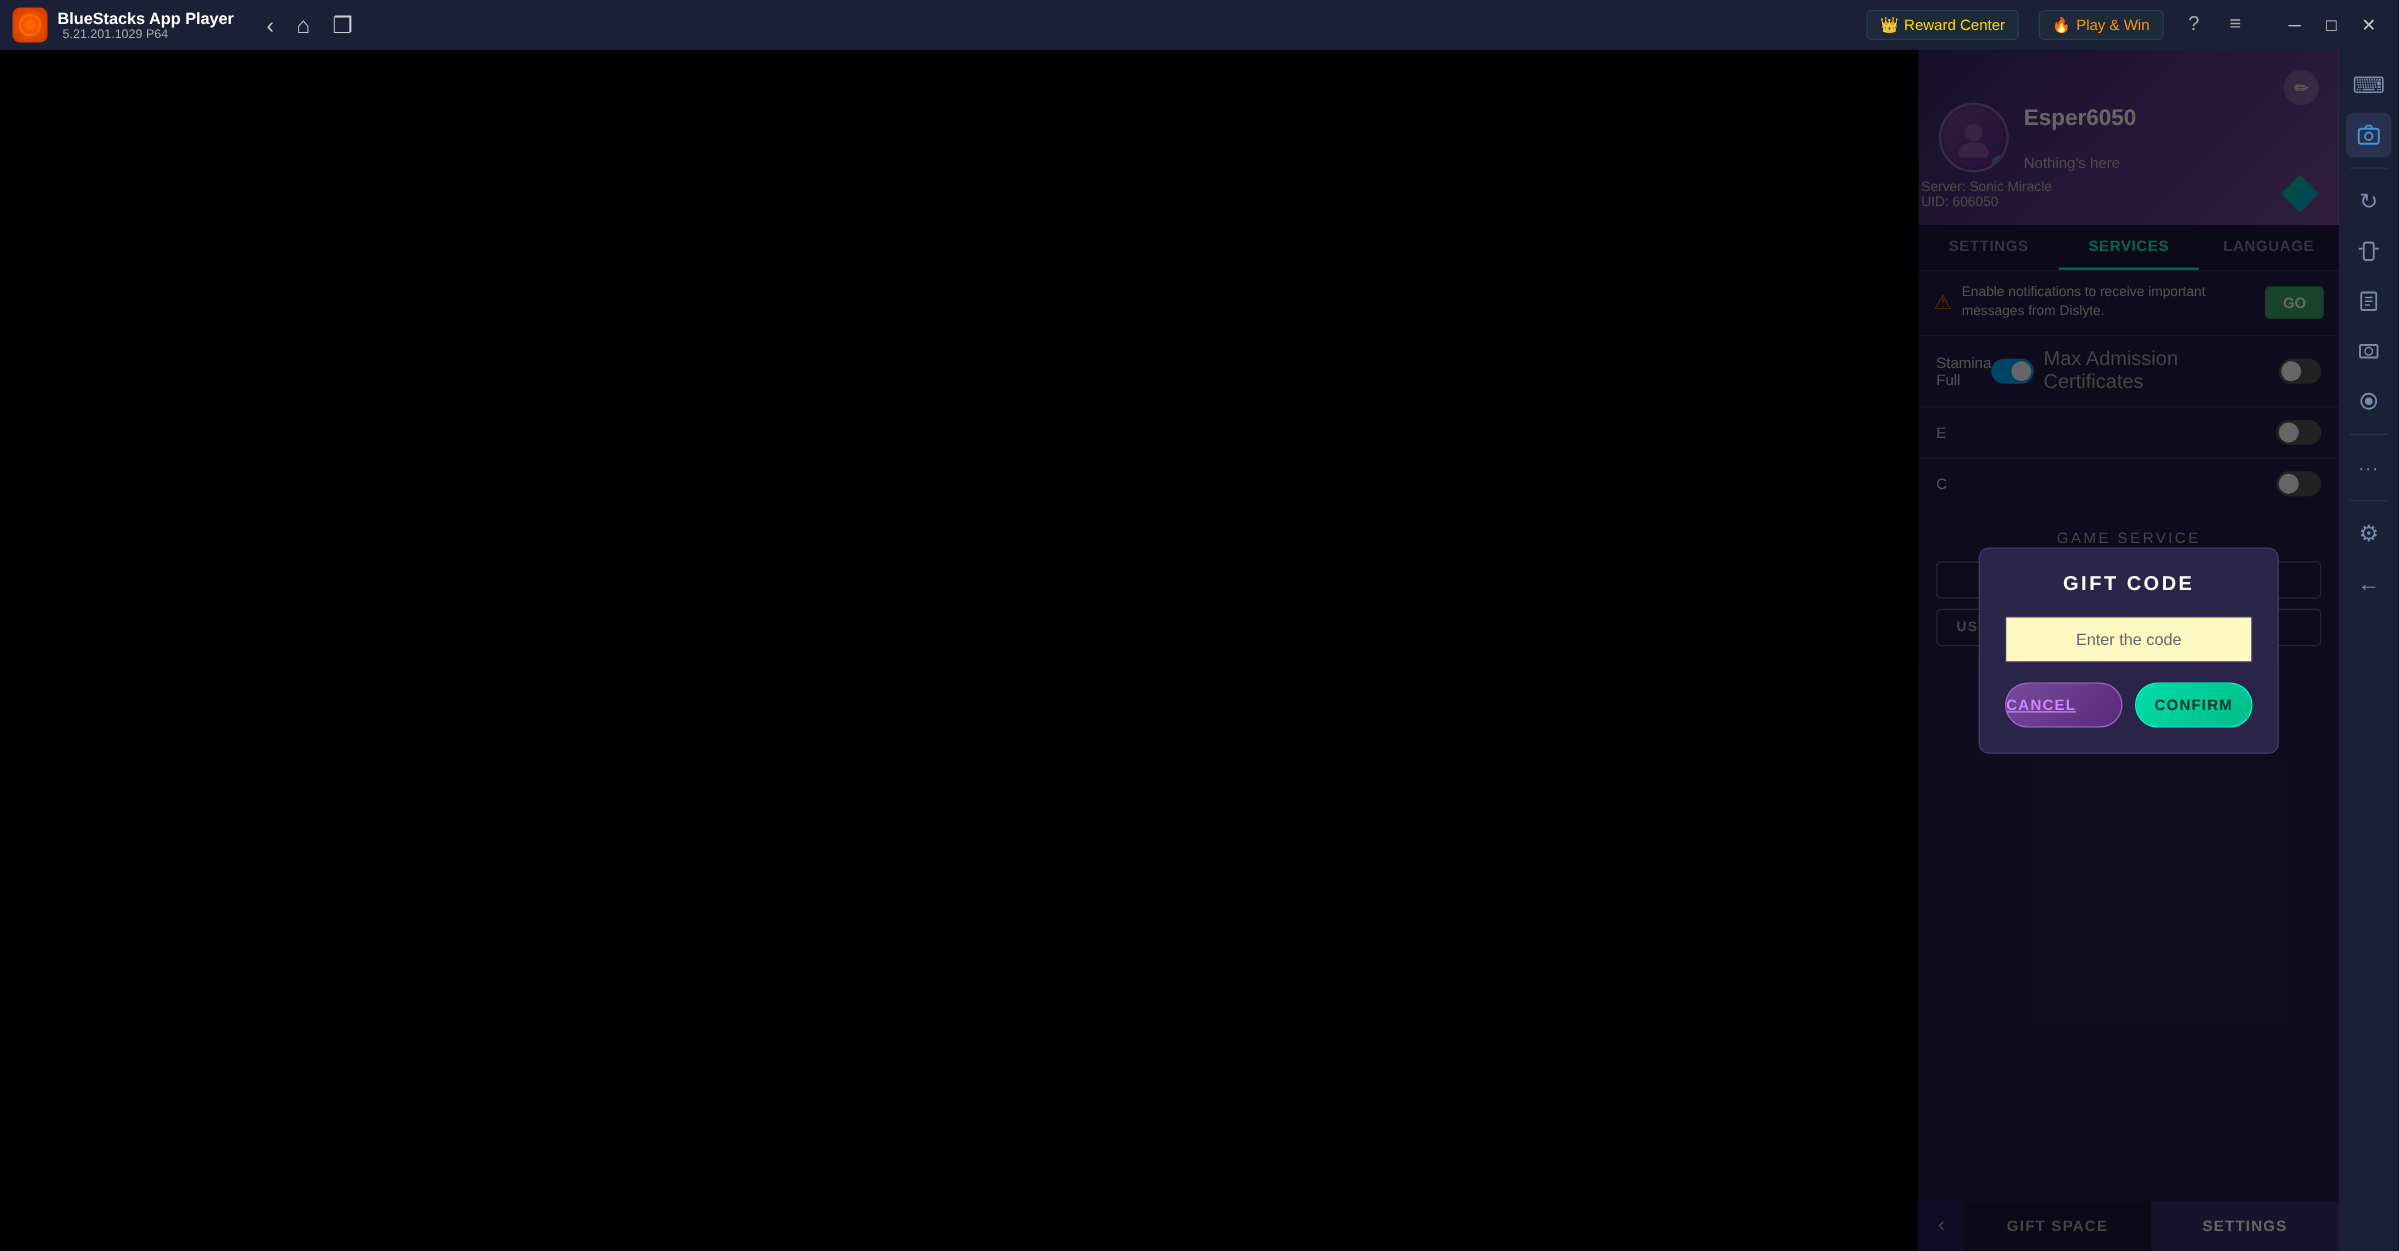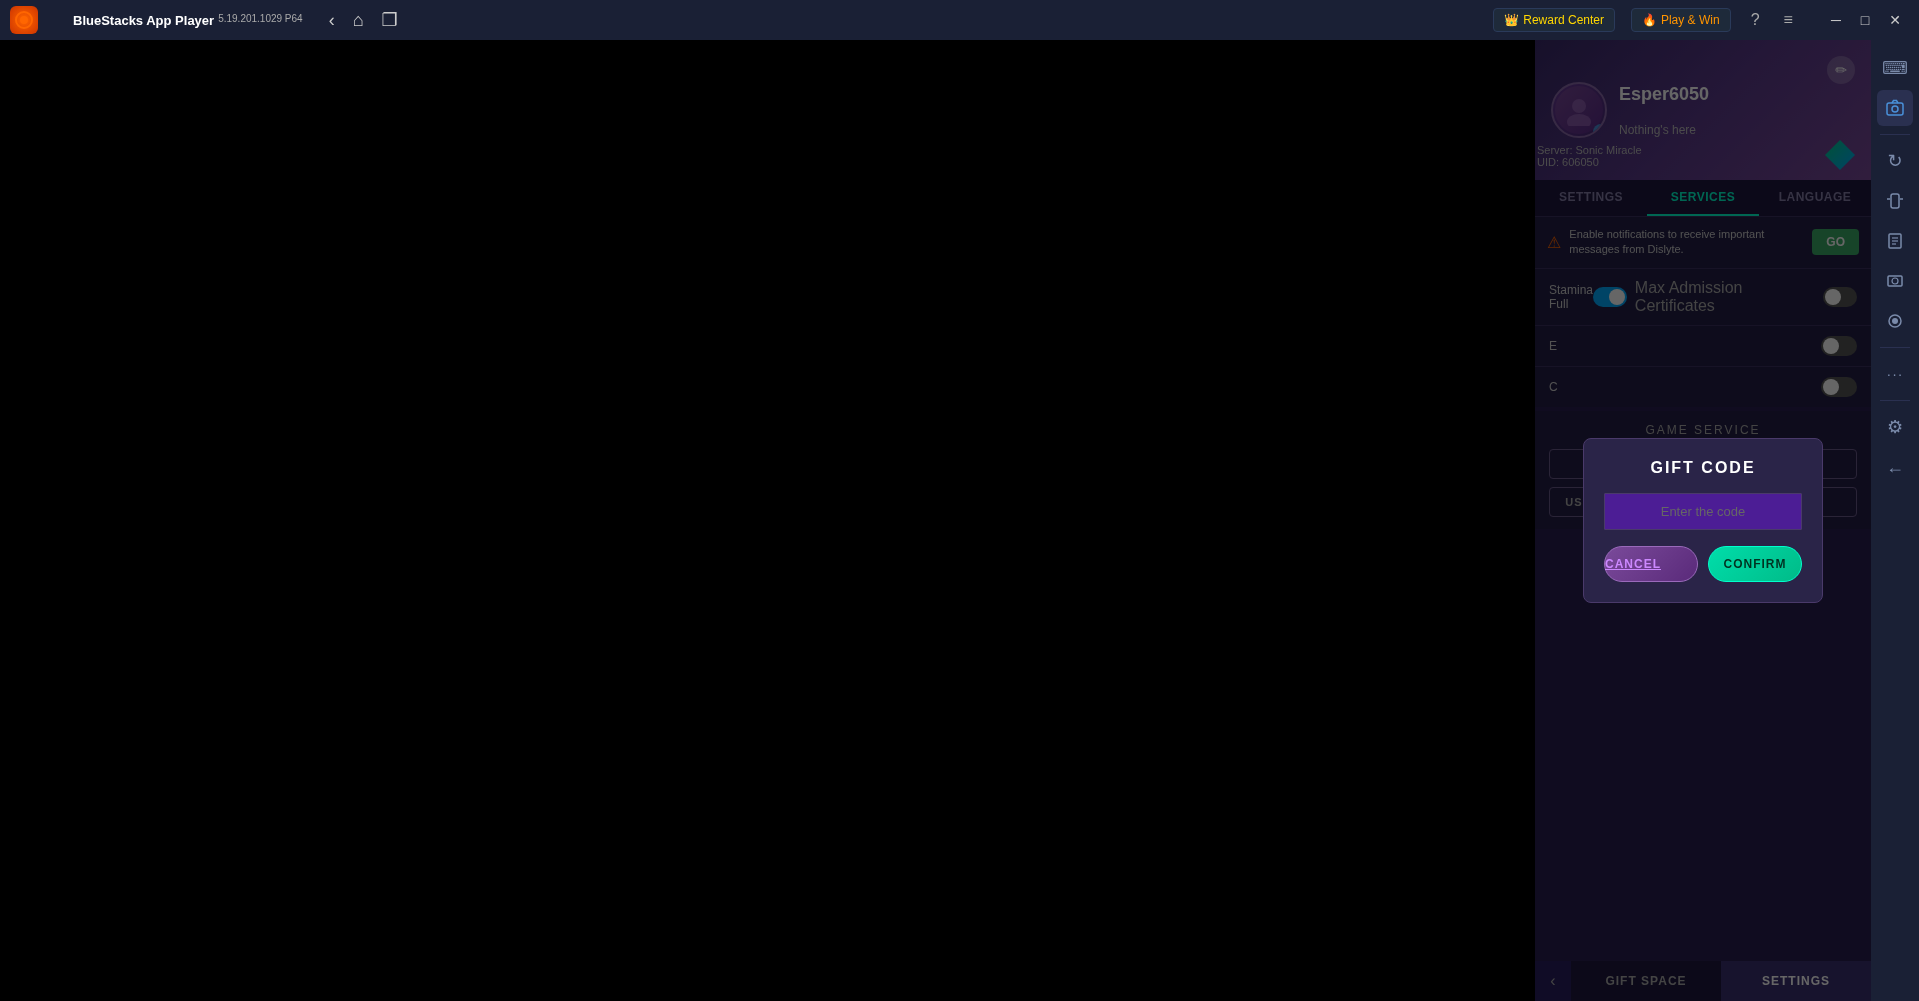--- a/index.html
+++ b/index.html
@@ -459,7 +459,7 @@
       <circle cx="9" cy="9" r="4" fill="#ff6600"></circle>
     </svg>
   </div>
-  <div style="display:flex;flex-direction:row;justify-content:space-between;margin-left:27px;">
+  <div style="display:flex;flex-direction:column;justify-content:space-between;">
     <div class="title-bar-app-name">BlueStacks App Player</div>
     <div class="title-bar-version">5.19.201.1029  P64</div>
   </div>

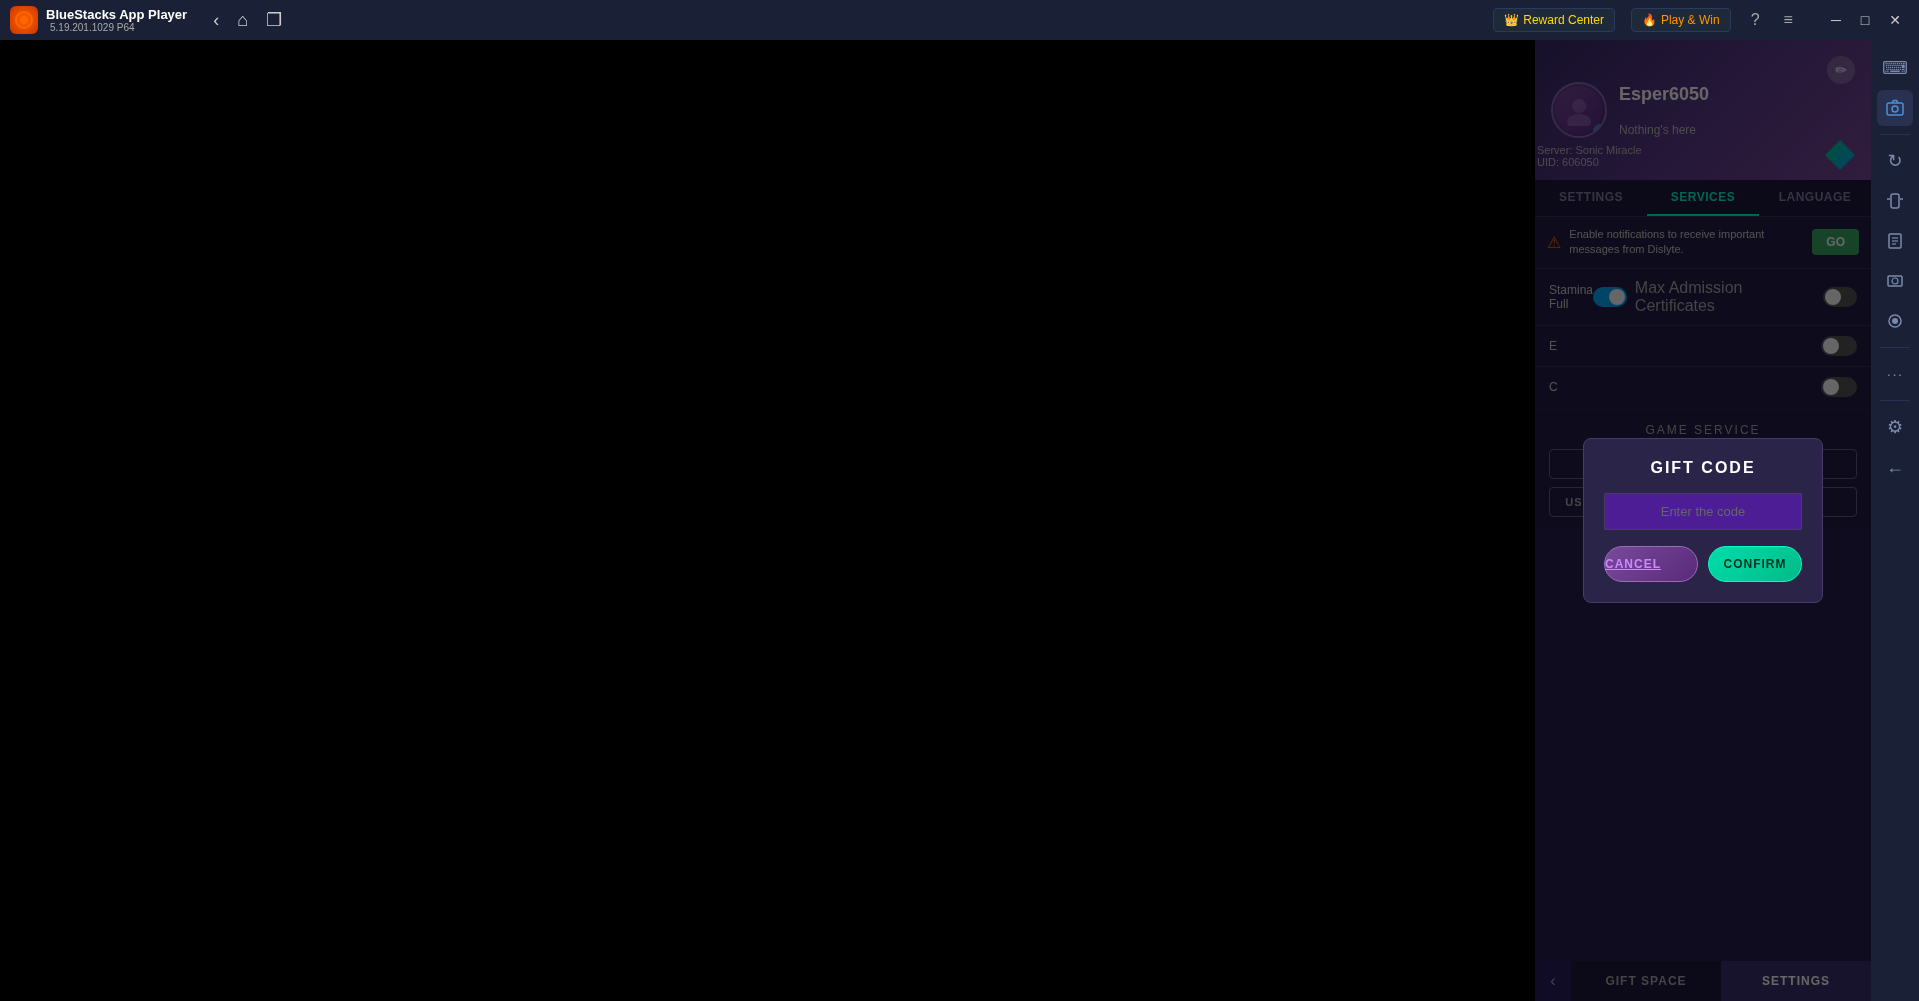--- a/index.html
+++ b/index.html
@@ -461,7 +461,7 @@
   </div>
   <div style="display:flex;flex-direction:column;justify-content:space-between;">
     <div class="title-bar-app-name">BlueStacks App Player</div>
-    <div class="title-bar-version">5.19.201.1029  P64</div>
+    <div class="title-bar-version">5.21.201.1029  P64</div>
   </div>
   <div class="title-bar-controls">
     <div class="title-bar-btn">‹</div>

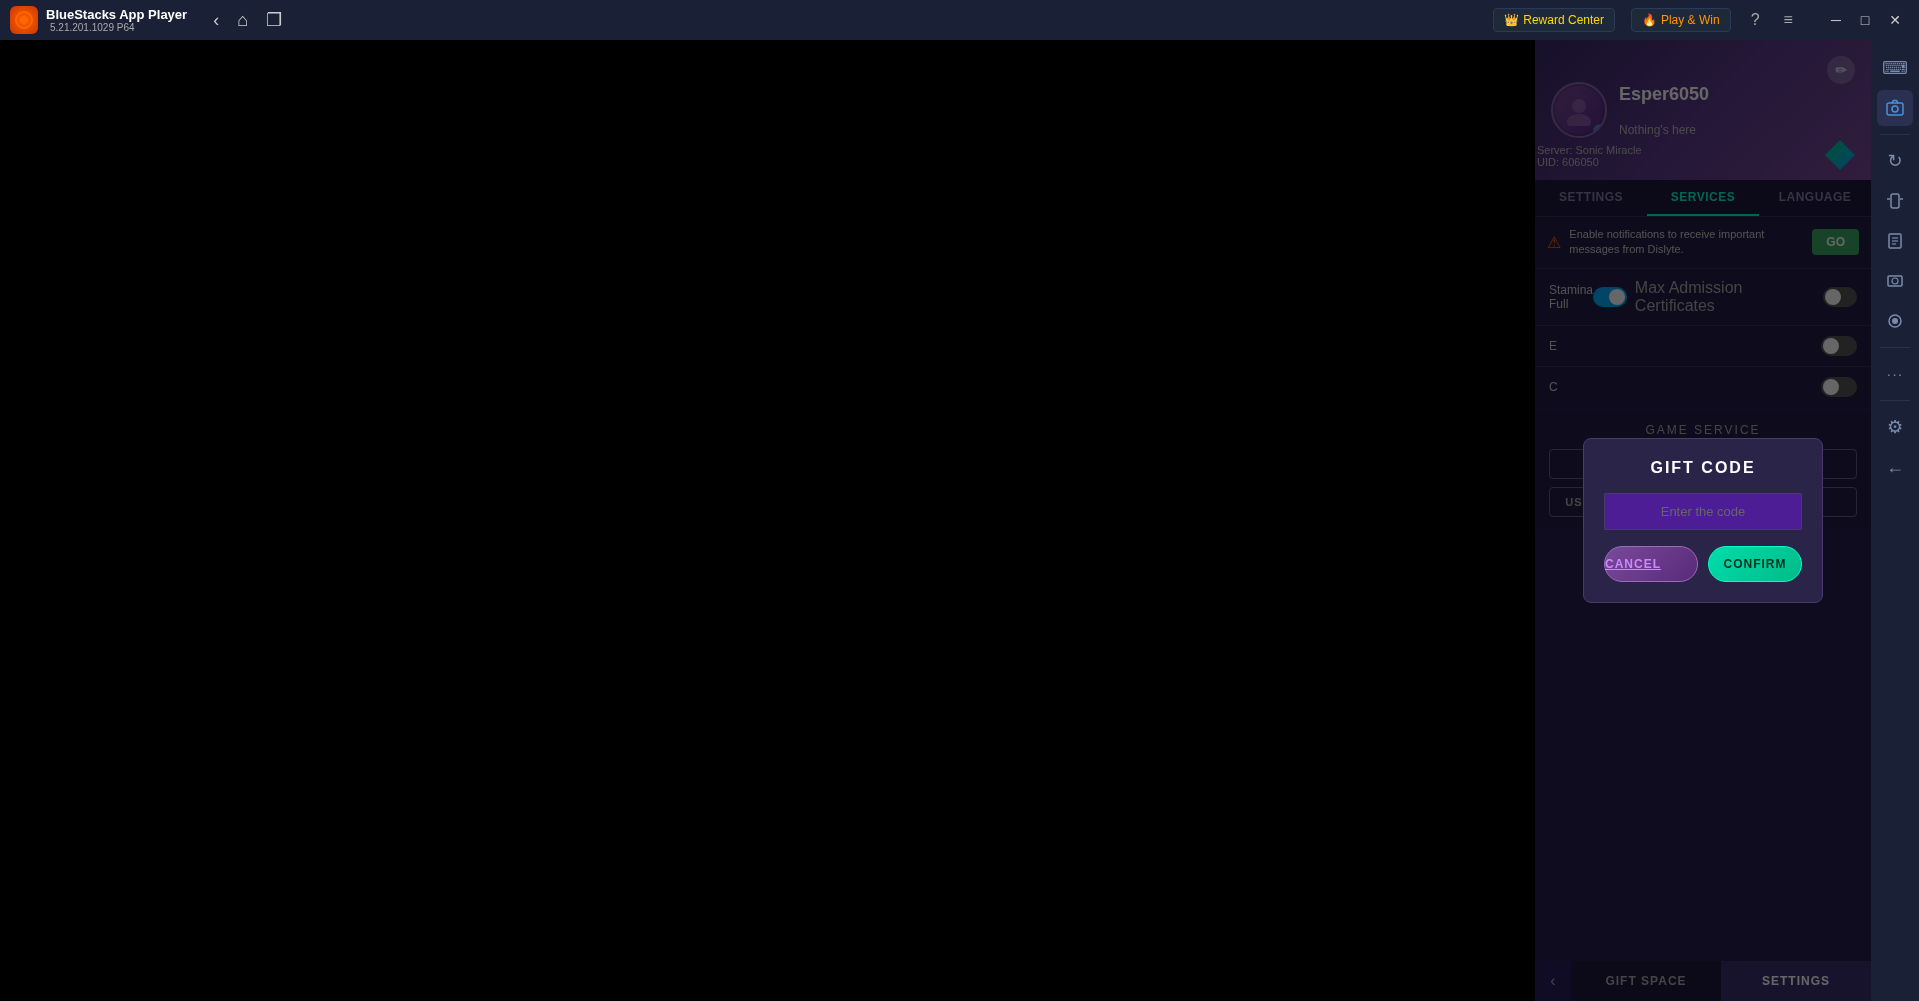--- a/index.html
+++ b/index.html
@@ -297,7 +297,7 @@
     }
     .dialog-input {
       width: 100%;
-      background: #4c1d95;
+      background: #fef9c3;
       border: 1px solid #4a3a6a;
       border-radius: 1px;
       color: #888;

